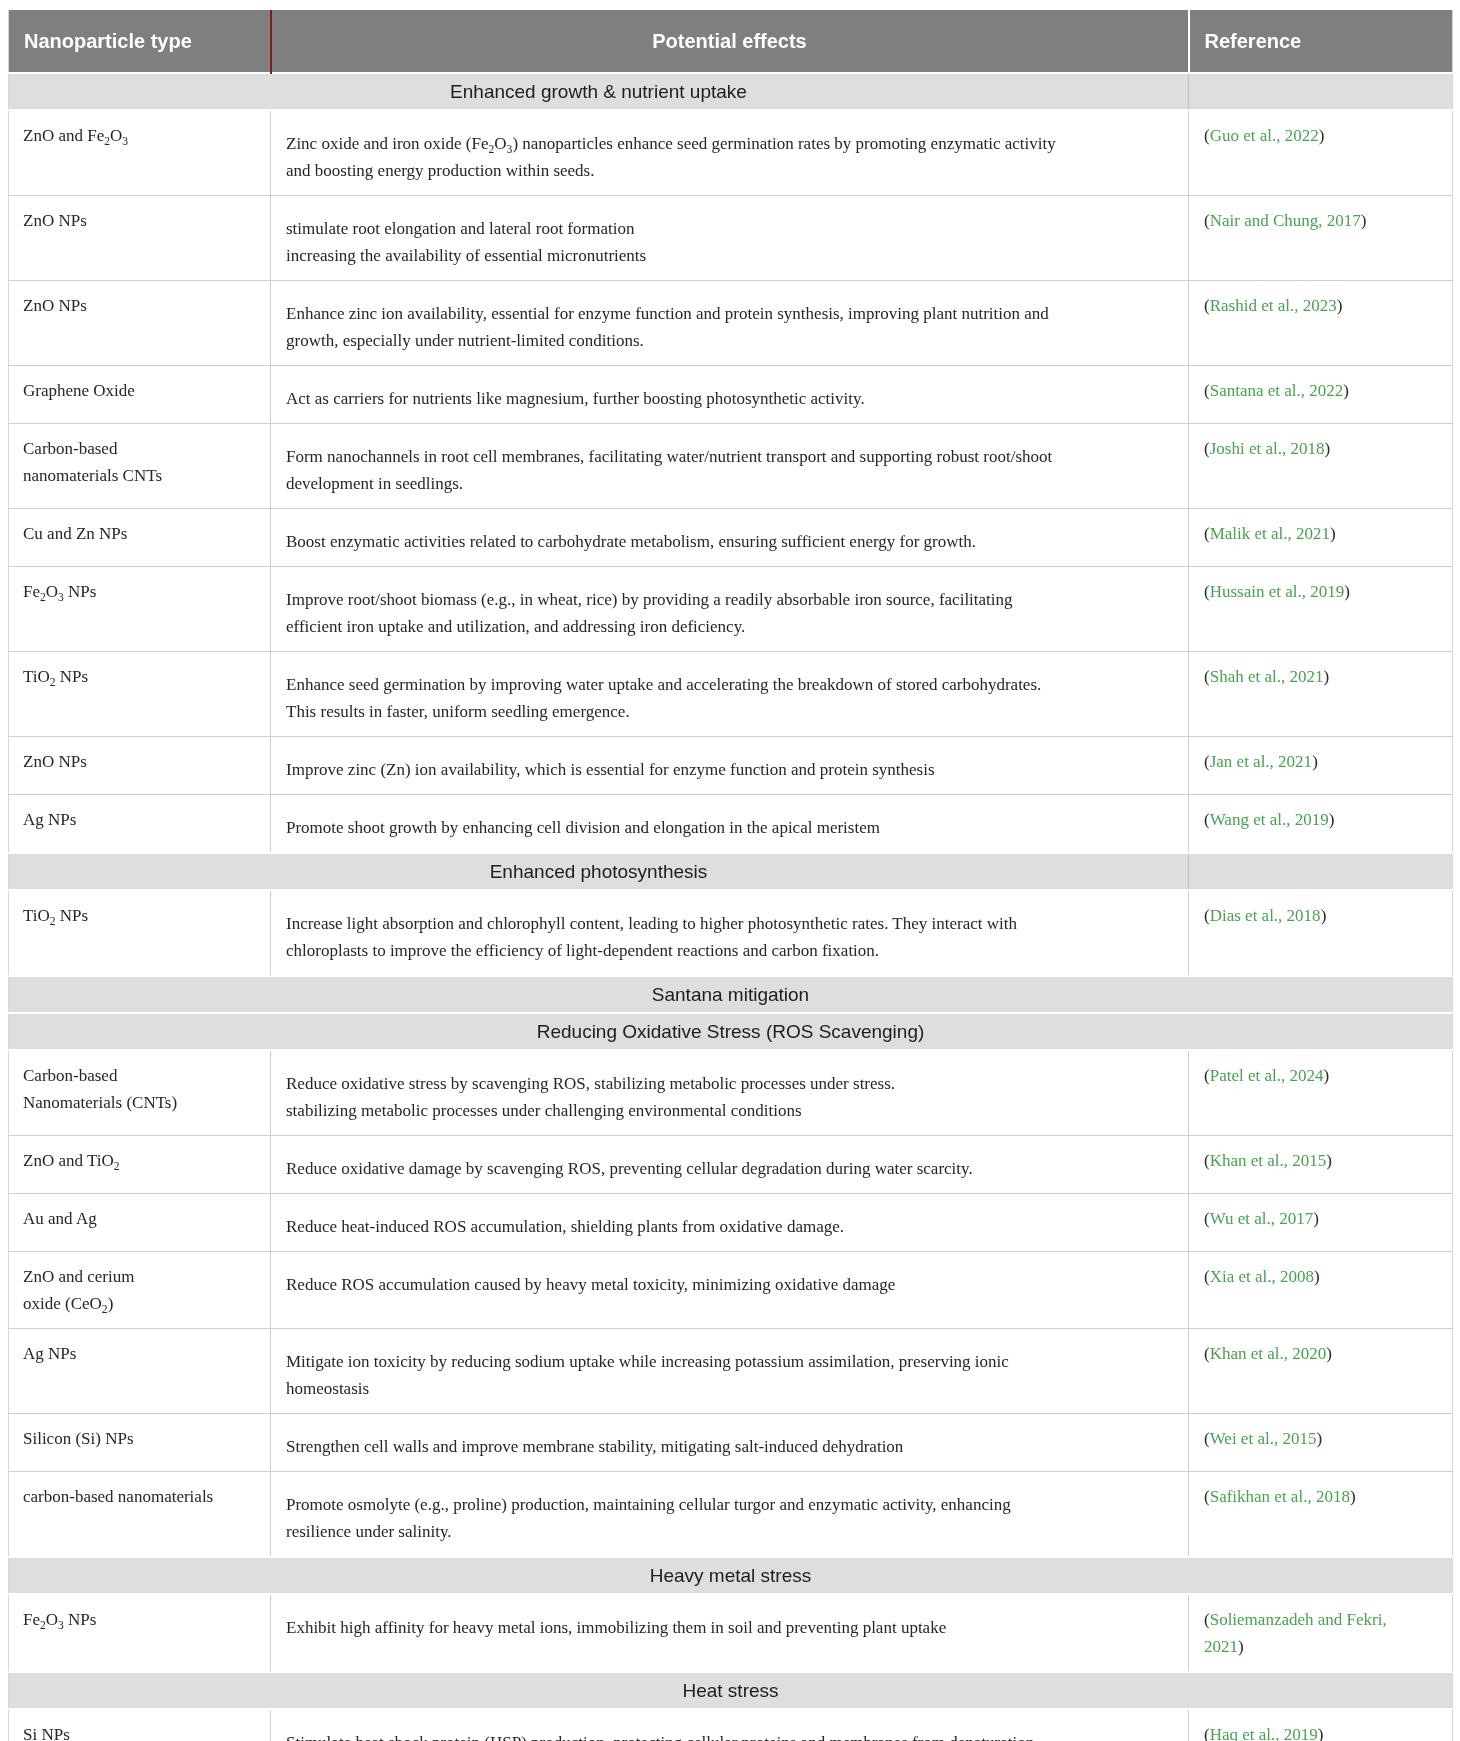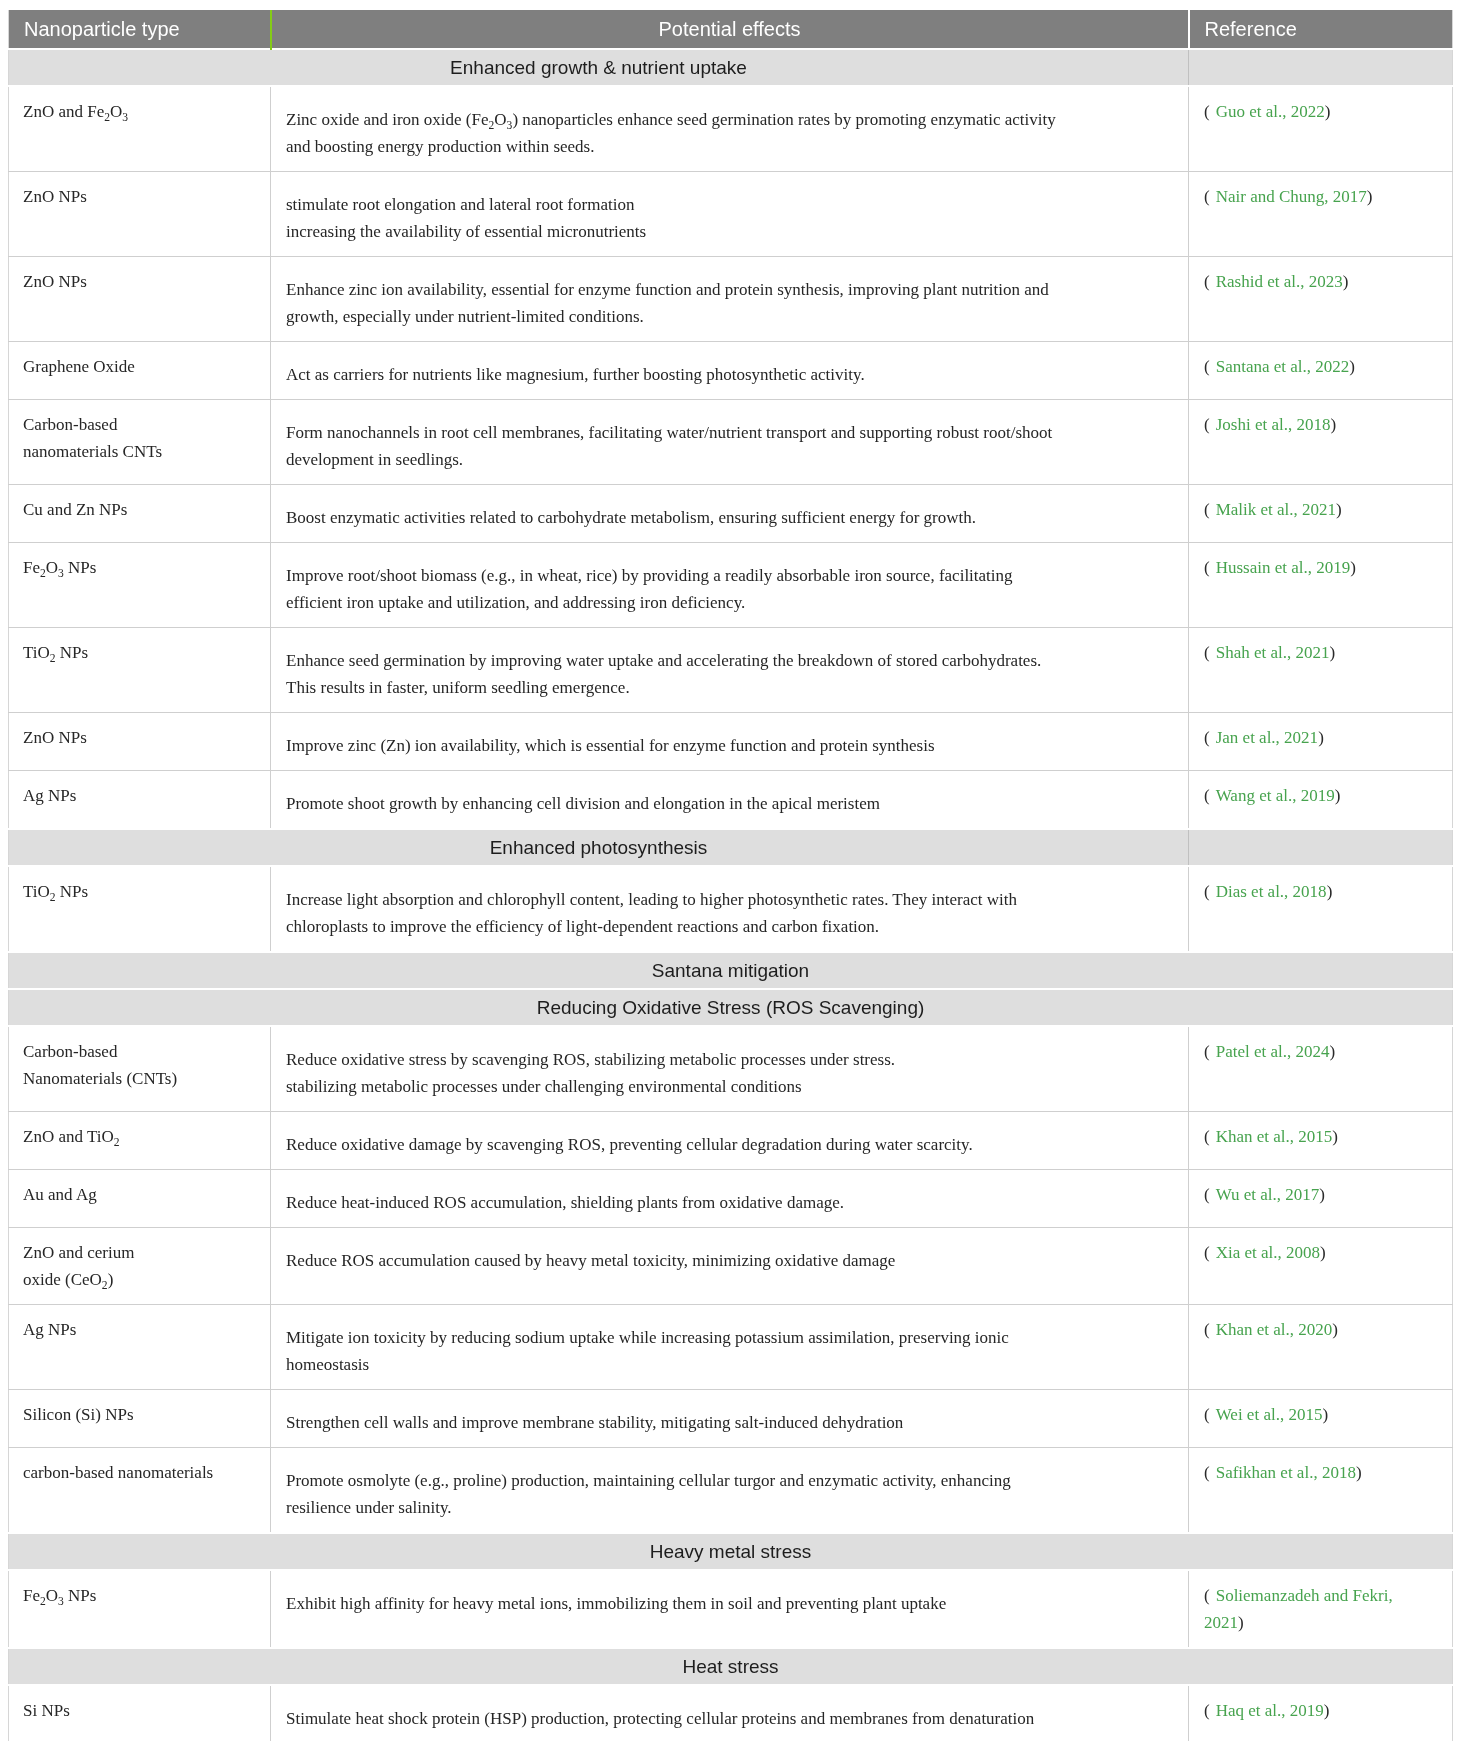--- a/index.html
+++ b/index.html
@@ -37,10 +37,10 @@
     background:var(--header-bg);
     color:var(--header-text);
     font-family:"Liberation Sans", sans-serif;
-    font-weight:400;
+    font-weight:700;
     font-size:20px;
     line-height:24px;
-    padding:7px 15px;
+    padding:19px 15px;
     vertical-align:middle;
   }
   thead th.h-type{text-align:left;}

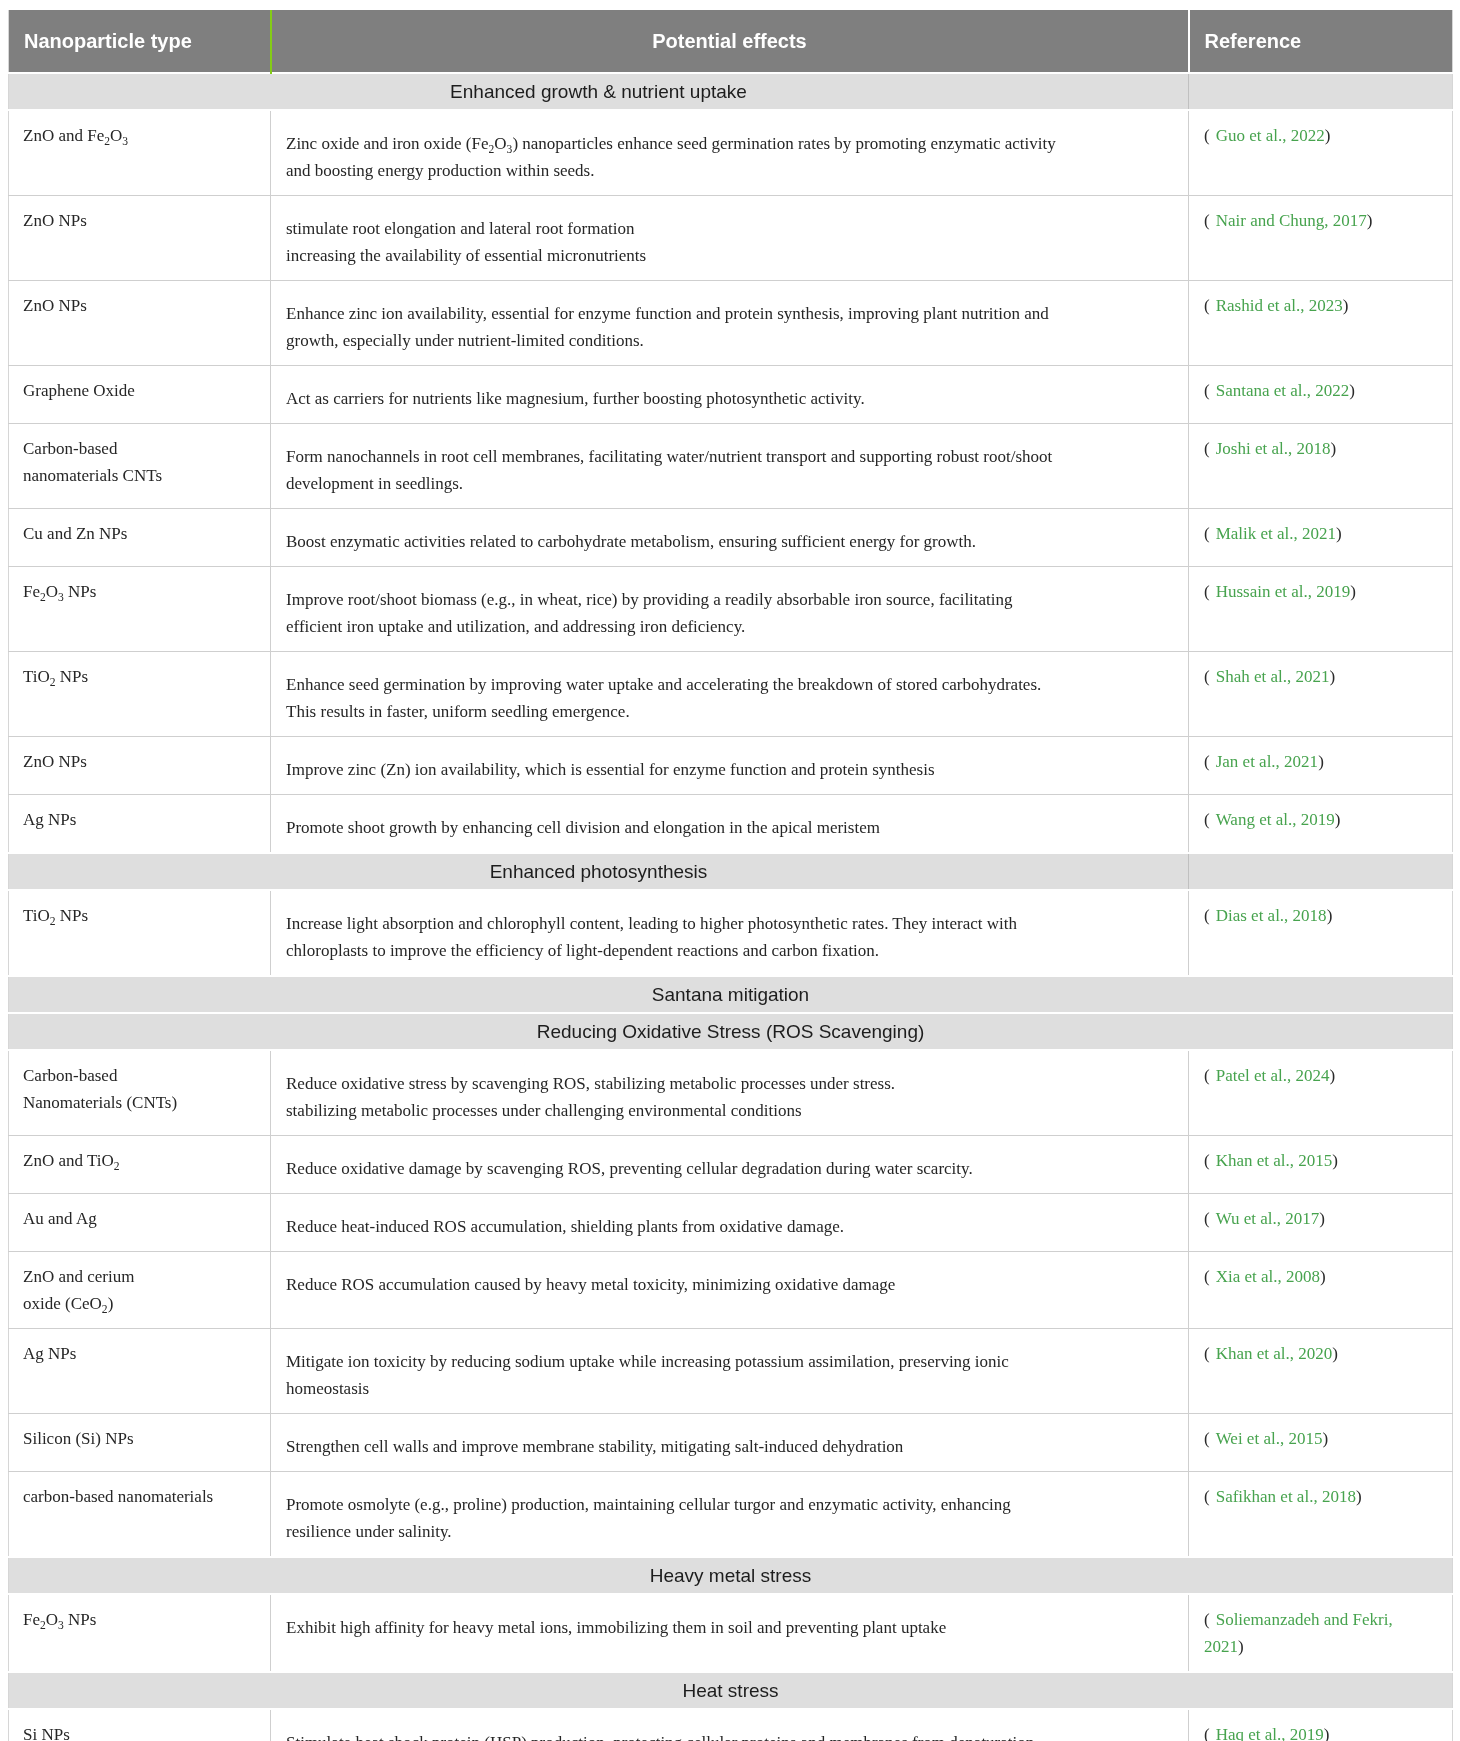--- a/index.html
+++ b/index.html
@@ -44,7 +44,7 @@
     vertical-align:middle;
   }
   thead th.h-type{text-align:left;}
-  thead th.h-effect{text-align:center;border-left:2px solid #84cc16;}
+  thead th.h-effect{text-align:center;border-left:2px solid #7f1d1d;}
   thead th.h-ref{text-align:left;border-left:2px solid #ffffff;}
 
   tr.section-row td{

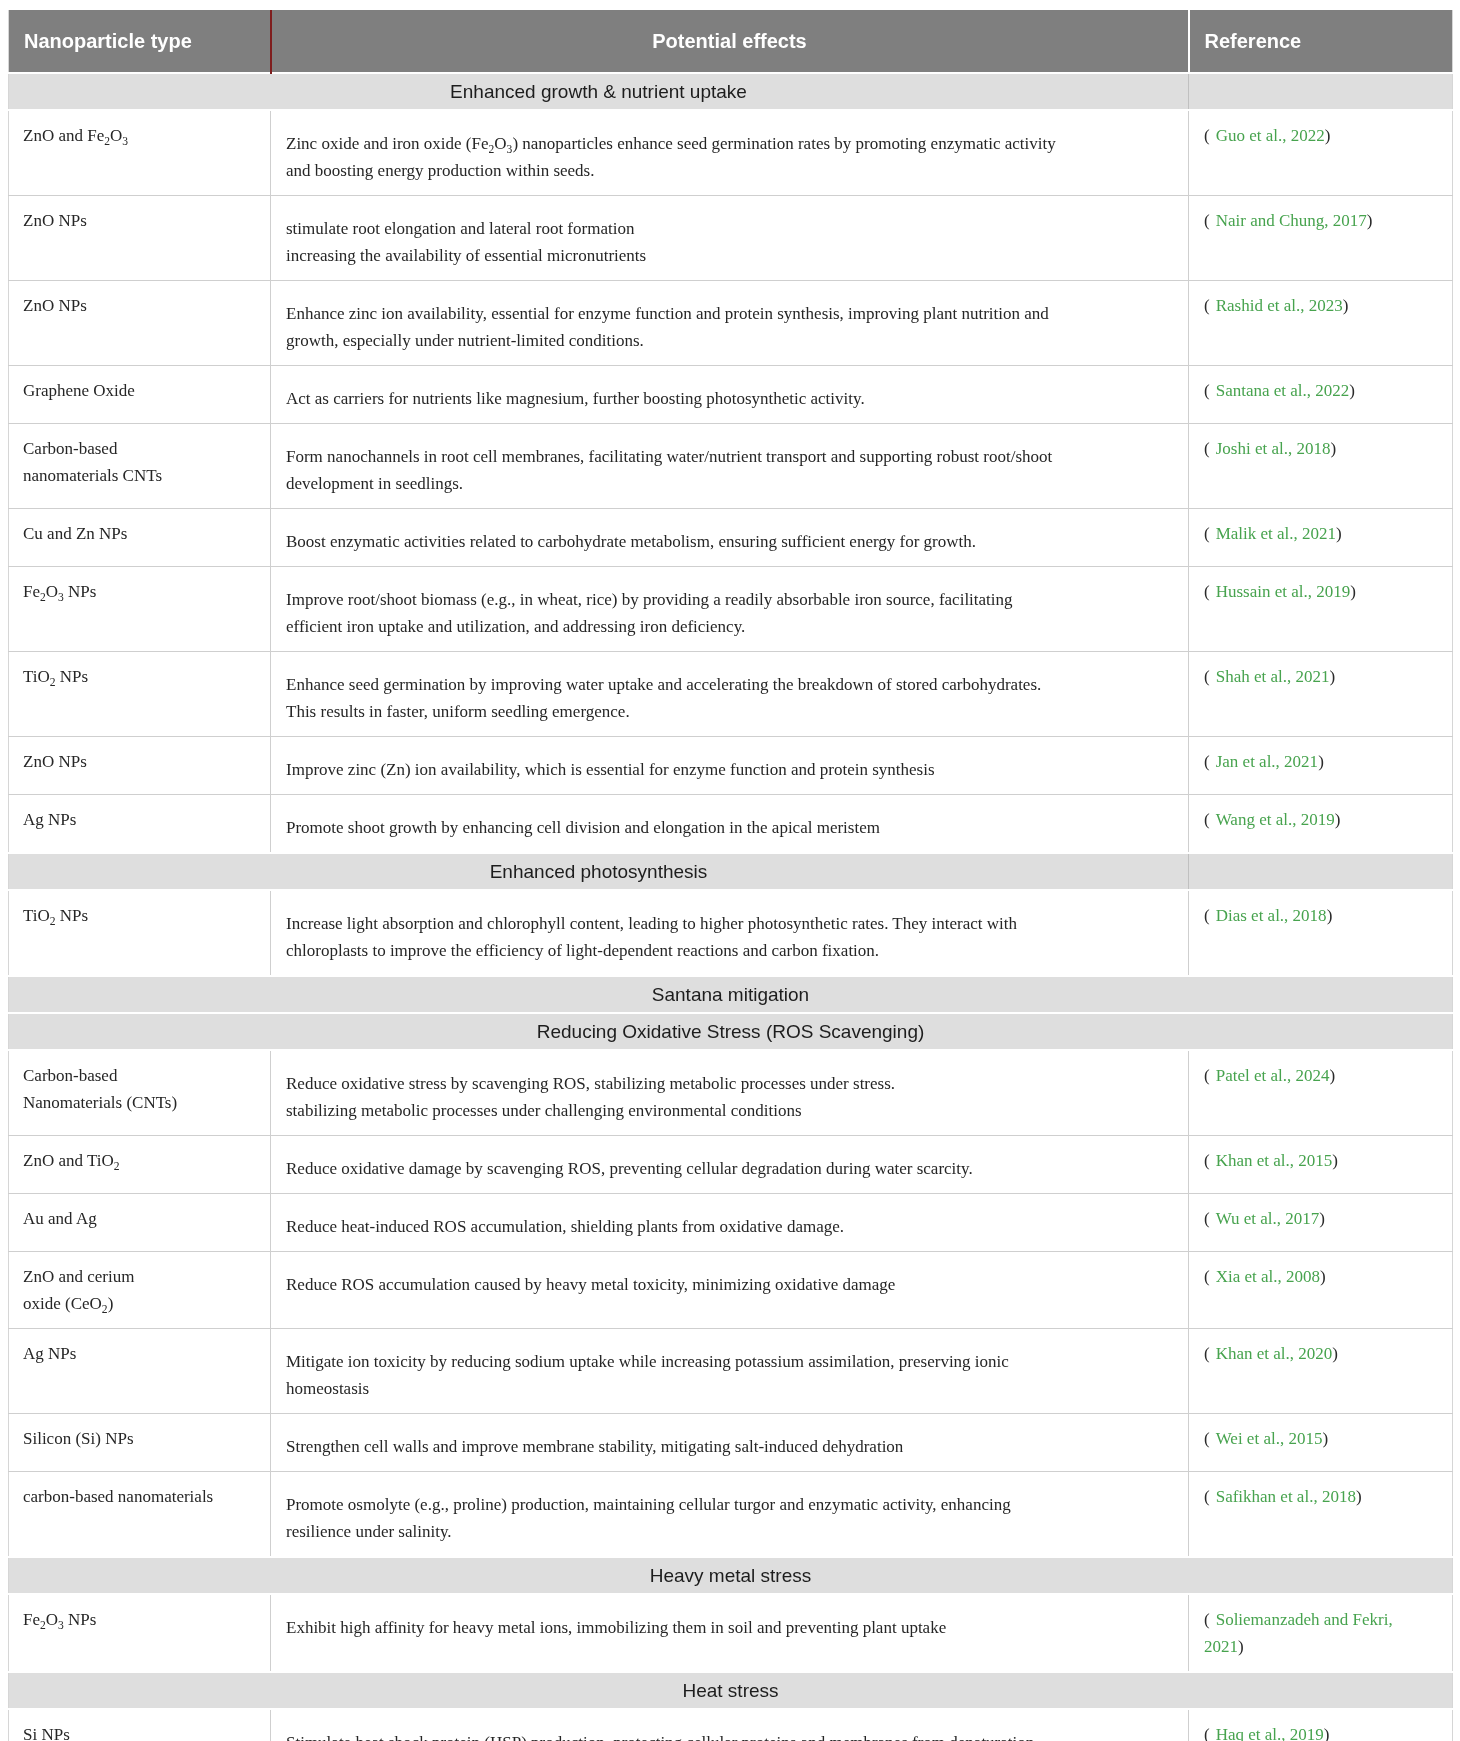--- a/index.html
+++ b/index.html
@@ -83,7 +83,7 @@
     border-left:1px solid var(--grid);
   }
   sub{font-size:0.68em;line-height:0;}
-  .cite{color:var(--cite-green);cursor:pointer;margin-left:6px;}
+  .cite{color:var(--cite-green);cursor:pointer;}
   .paren{color:#2a2a2a;}
 </style>
 </head>

